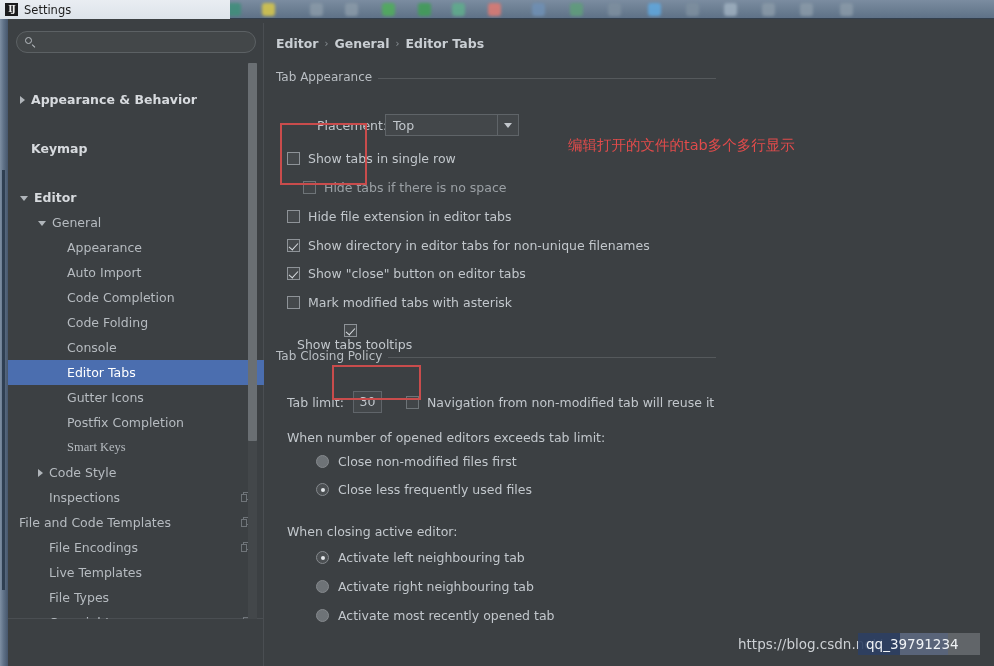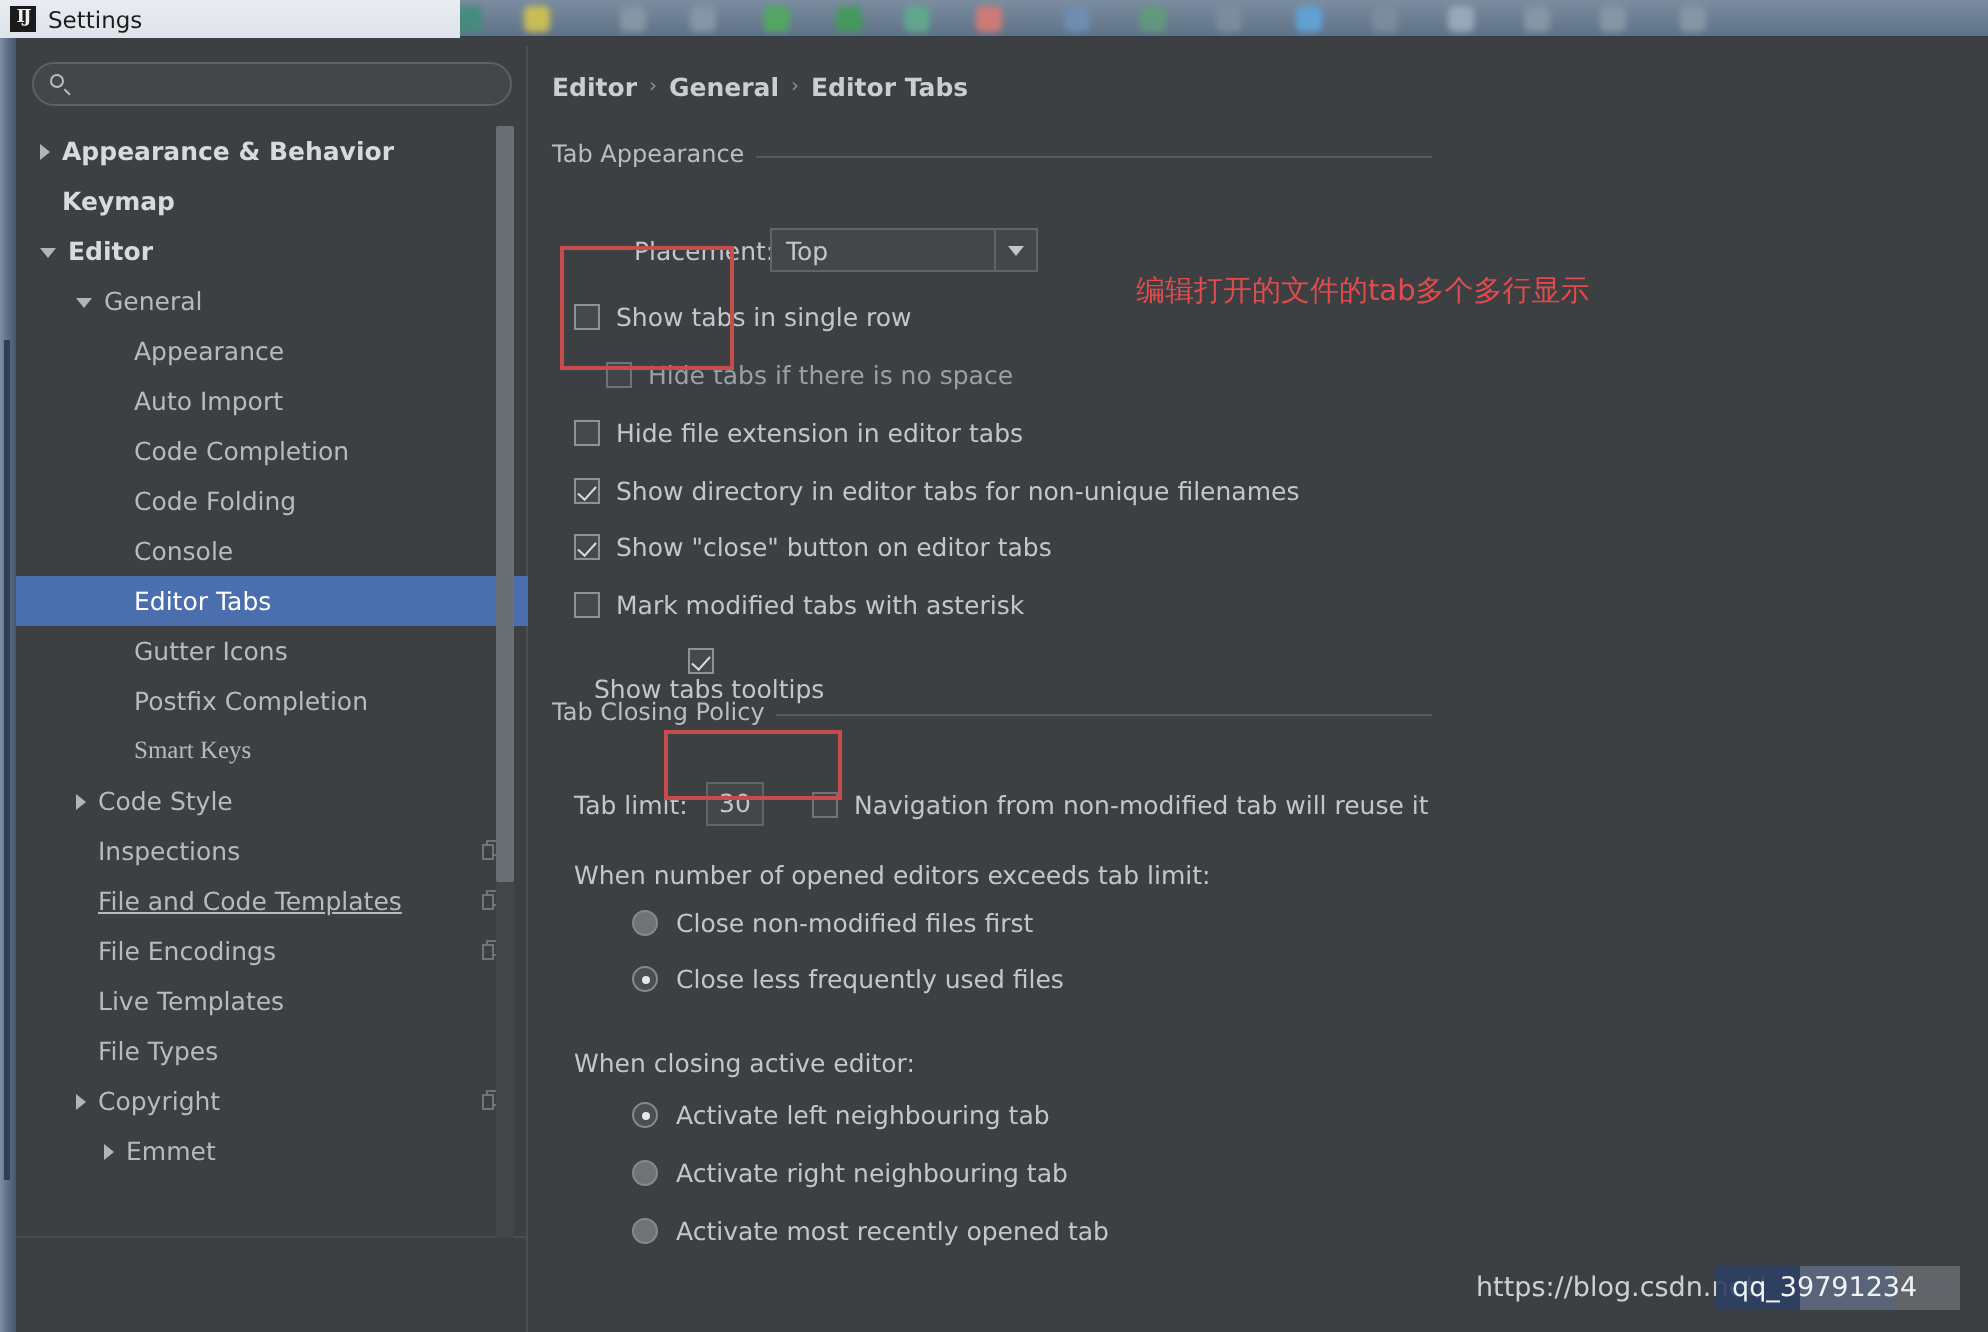--- a/index.html
+++ b/index.html
@@ -111,7 +111,7 @@
     position: relative; height: 25px; display: flex; align-items: center;
     color: #b6bbc0; font-size: 12.5px; white-space: nowrap;
   }
-  .tree-row.bold { color: #d7dade; font-weight: bold; }
+  .tree-row.bold { color: #d7dade; font-weight: bold; margin-top: 24px; }
   .tree-row.selected { background: #4b6eaf; color: #ffffff; }
   .tw {
     width: 0; height: 0; flex: none;

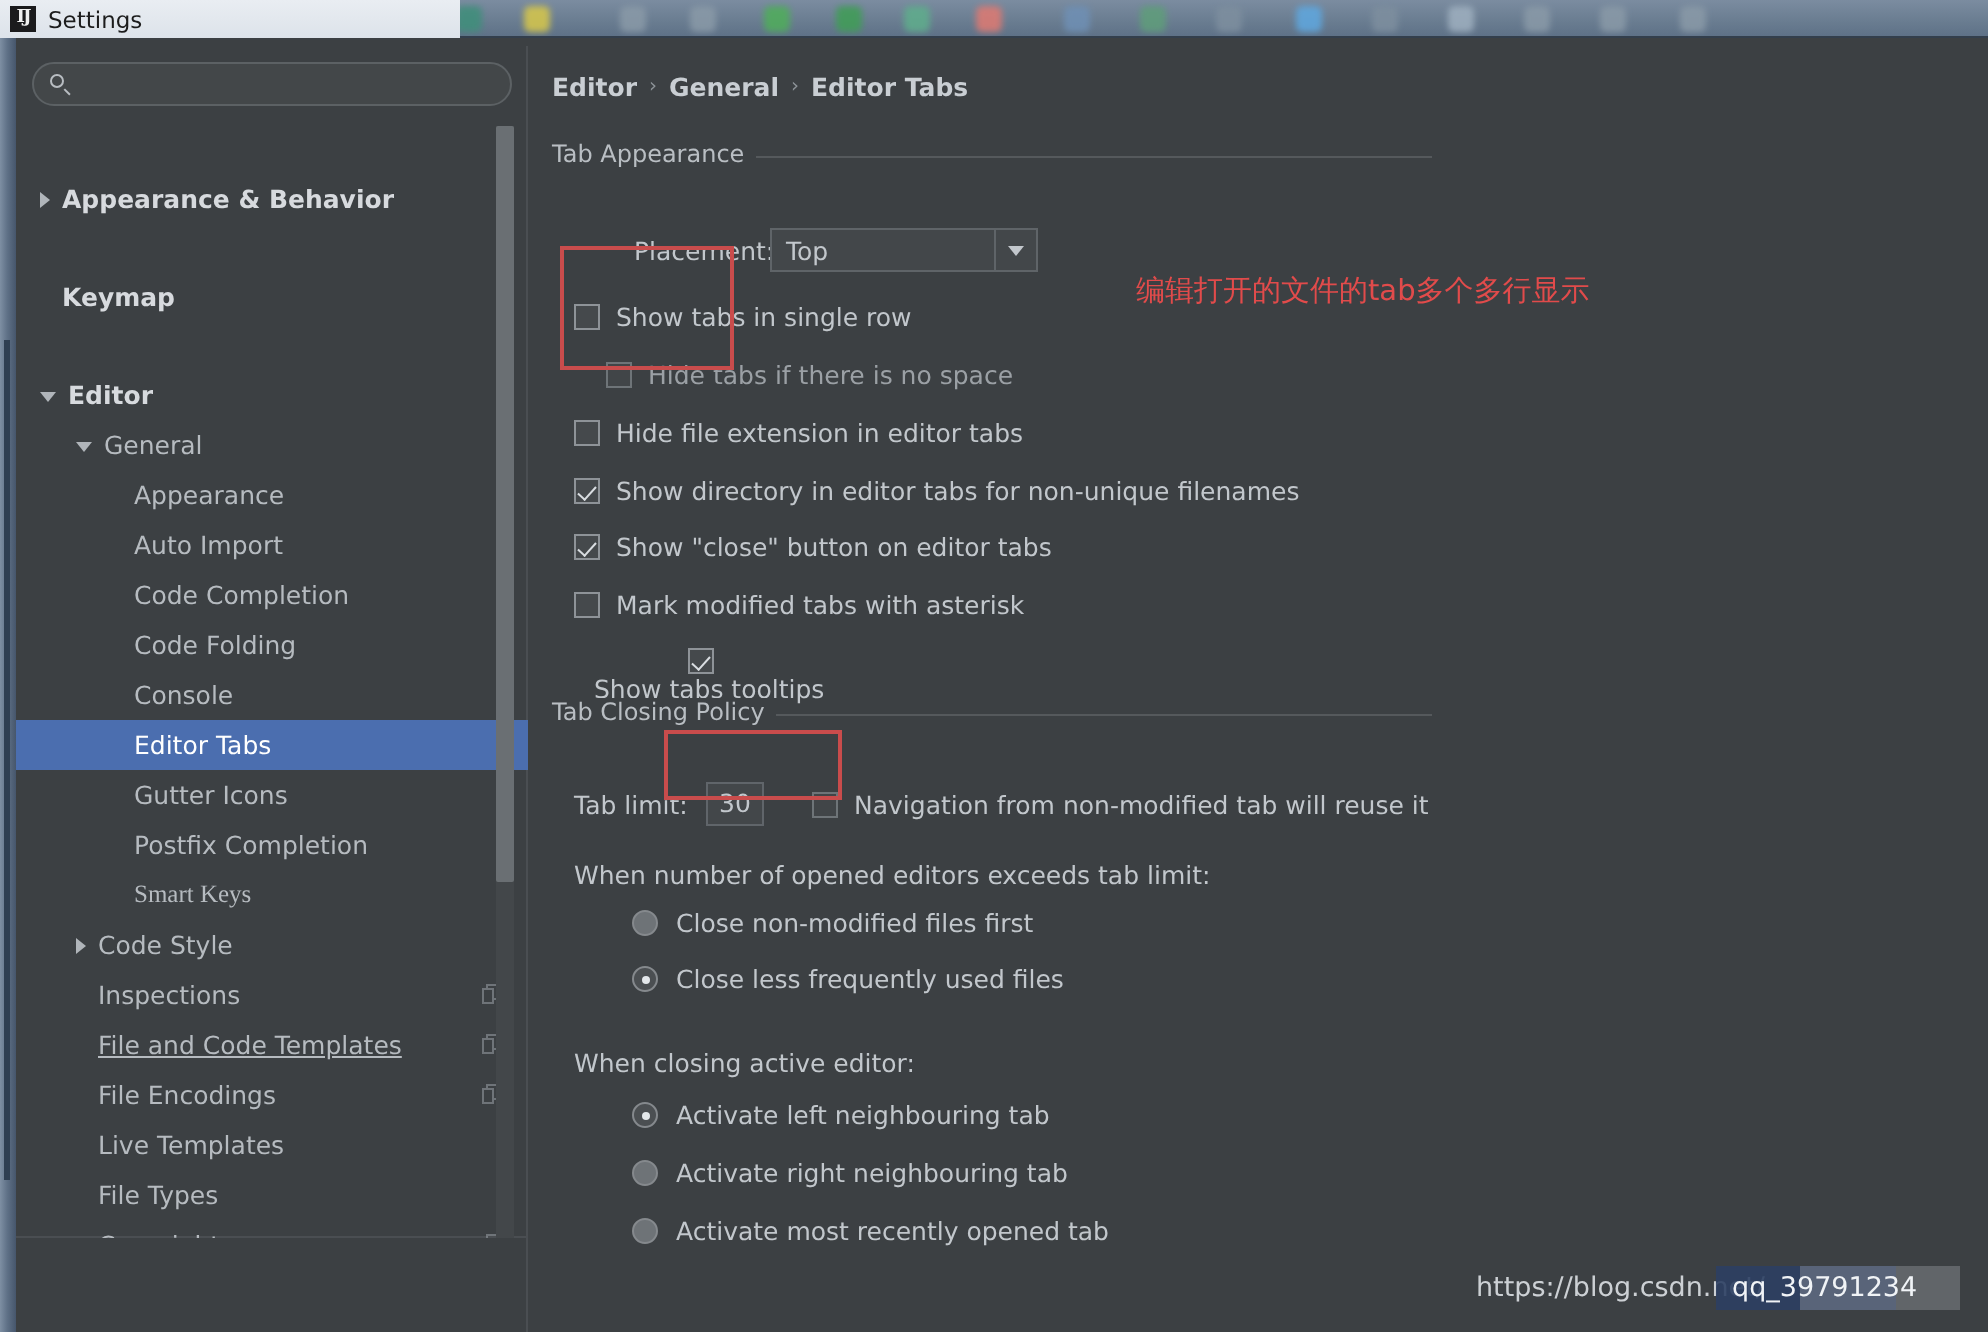--- a/index.html
+++ b/index.html
@@ -372,7 +372,7 @@
             <span>Inspections</span>
             <span class="scope-icon"></span>
           </div>
-          <div class="tree-row" style="padding-left: 30px; text-decoration: underline;">
+          <div class="tree-row" style="">
             <span class="tw none"></span>
             <span>File and Code Templates</span>
             <span class="scope-icon"></span>

